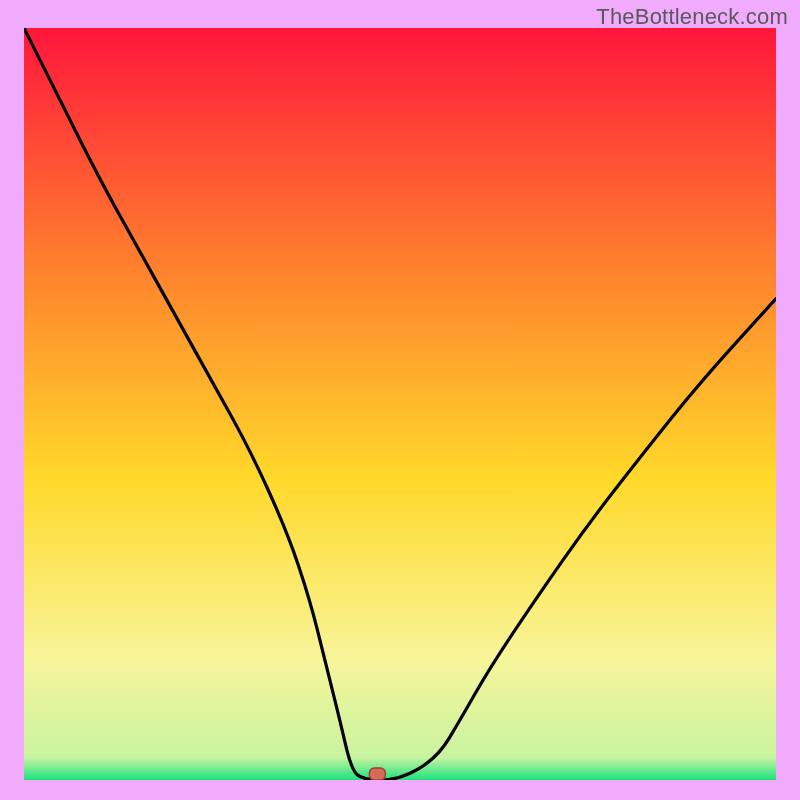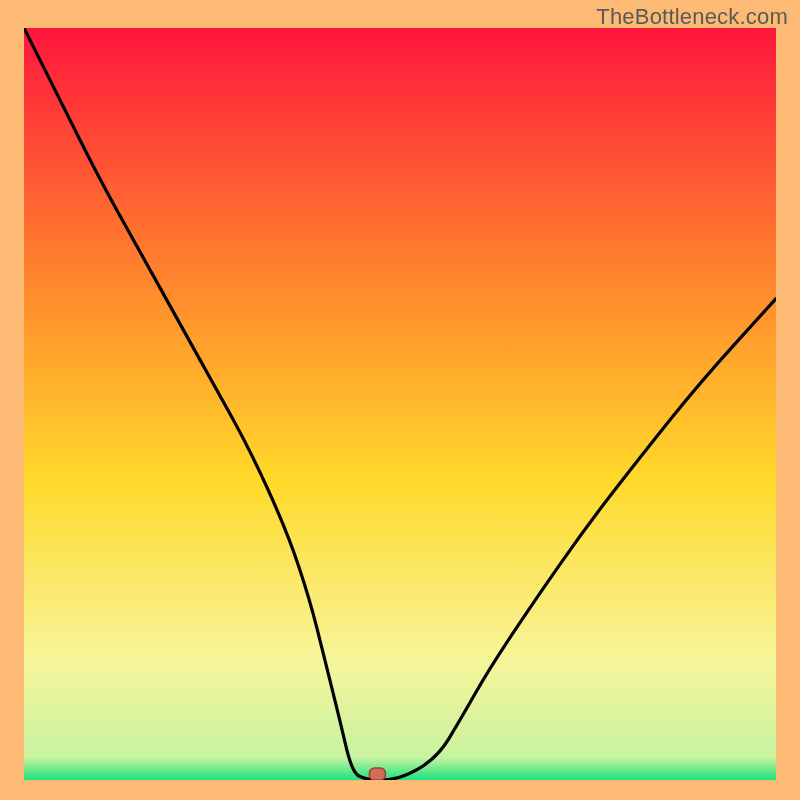--- a/index.html
+++ b/index.html
@@ -15,7 +15,7 @@
     position: relative;
     width: 800px;
     height: 800px;
-    background: #fdba74;
+    background: #f0abfc;
   }
   .watermark {
     position: absolute;

